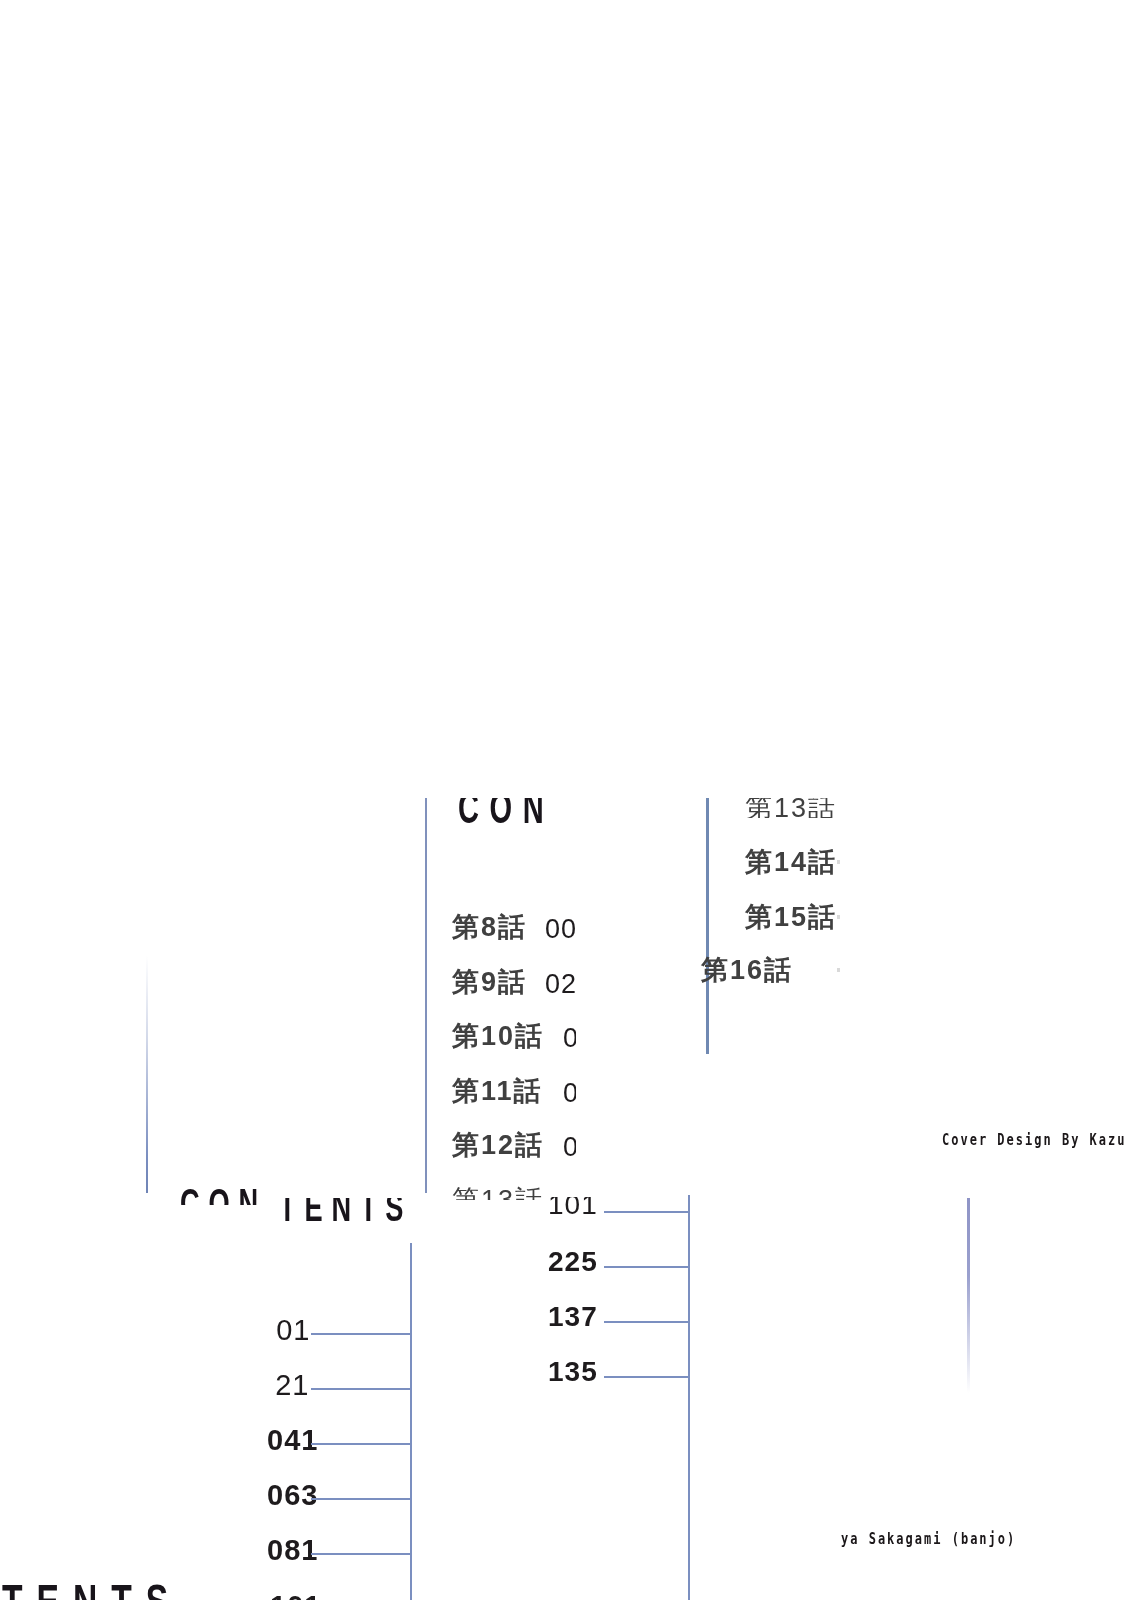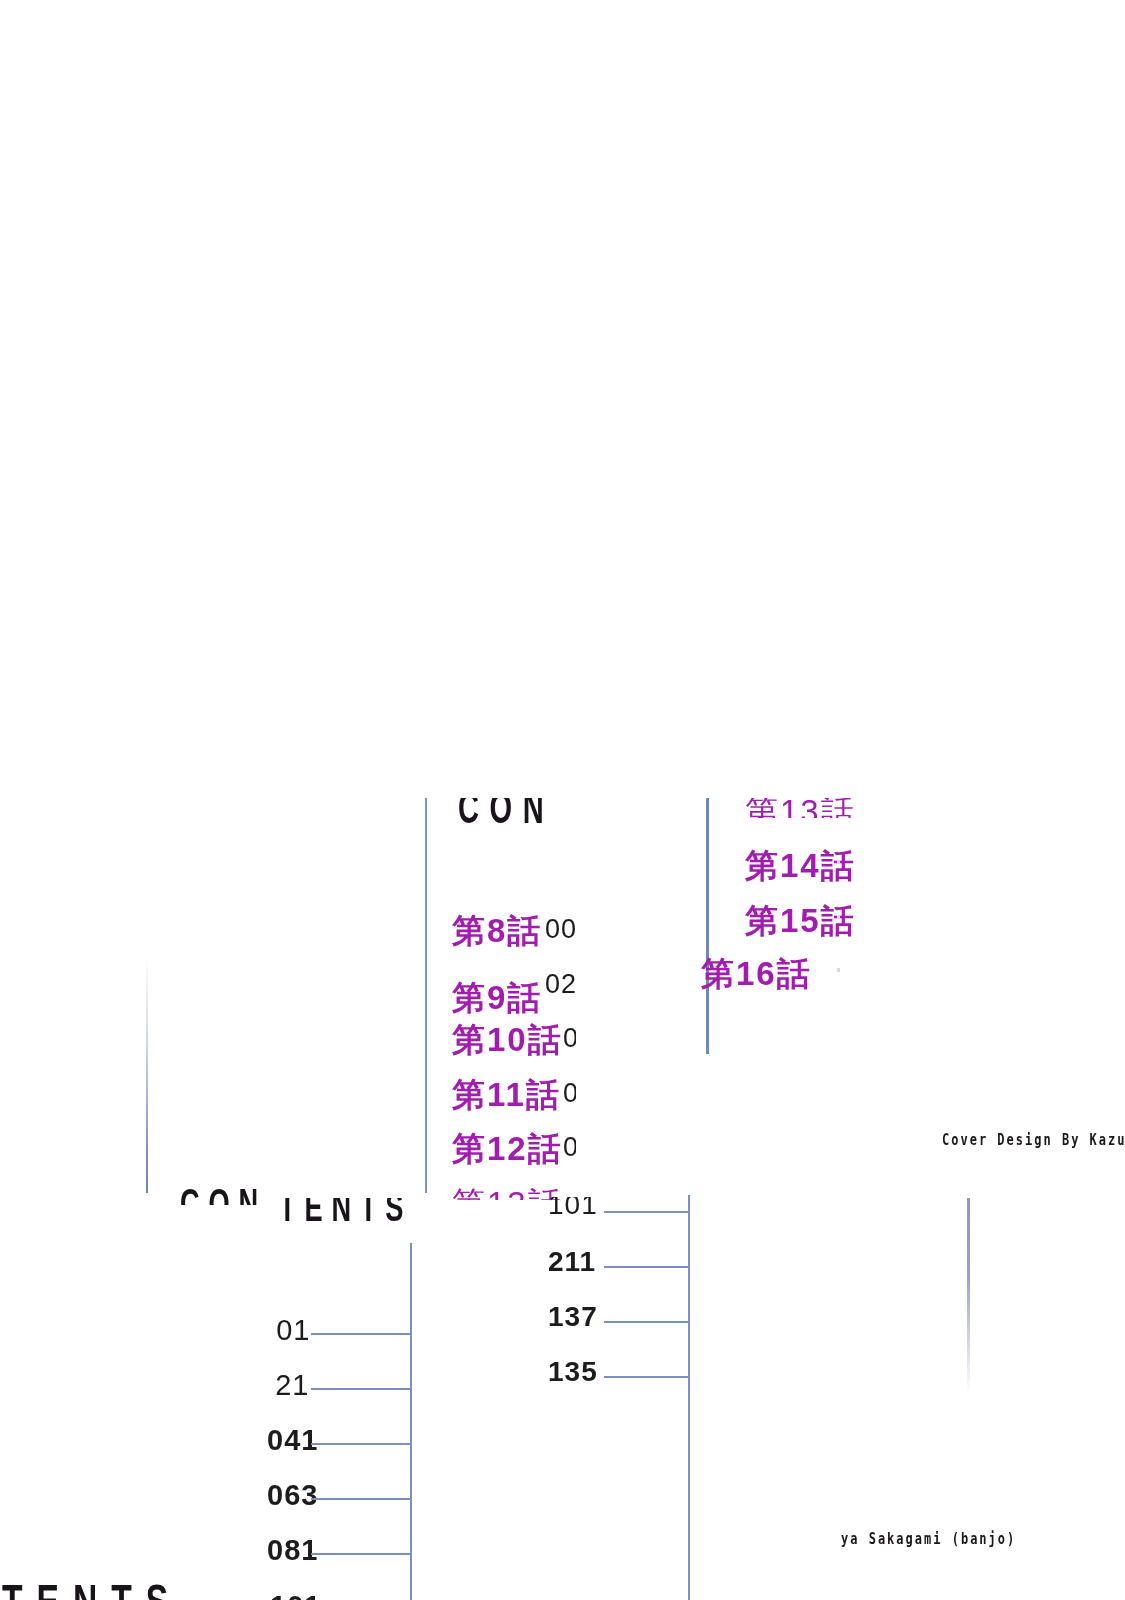--- a/index.html
+++ b/index.html
@@ -10,7 +10,7 @@
   .abs{position:absolute;font-weight:bold;}
   .vline{position:absolute;width:2px;background:#7089b2;}
   .hlead{position:absolute;height:2px;background:#7b8fc0;}
-  .cjk{font-size:33px;line-height:1.1;letter-spacing:2px;color:#a21caf;white-space:nowrap;}
+  .cjk{font-size:27px;line-height:1.1;letter-spacing:2px;color:#404040;white-space:nowrap;}
   .num{font-size:28px;line-height:1.05;letter-spacing:1px;color:#1e1b1d;white-space:nowrap;}
   .clip{position:absolute;overflow:hidden;}
   .inner{position:absolute;left:0;top:0;transform-origin:left top;}

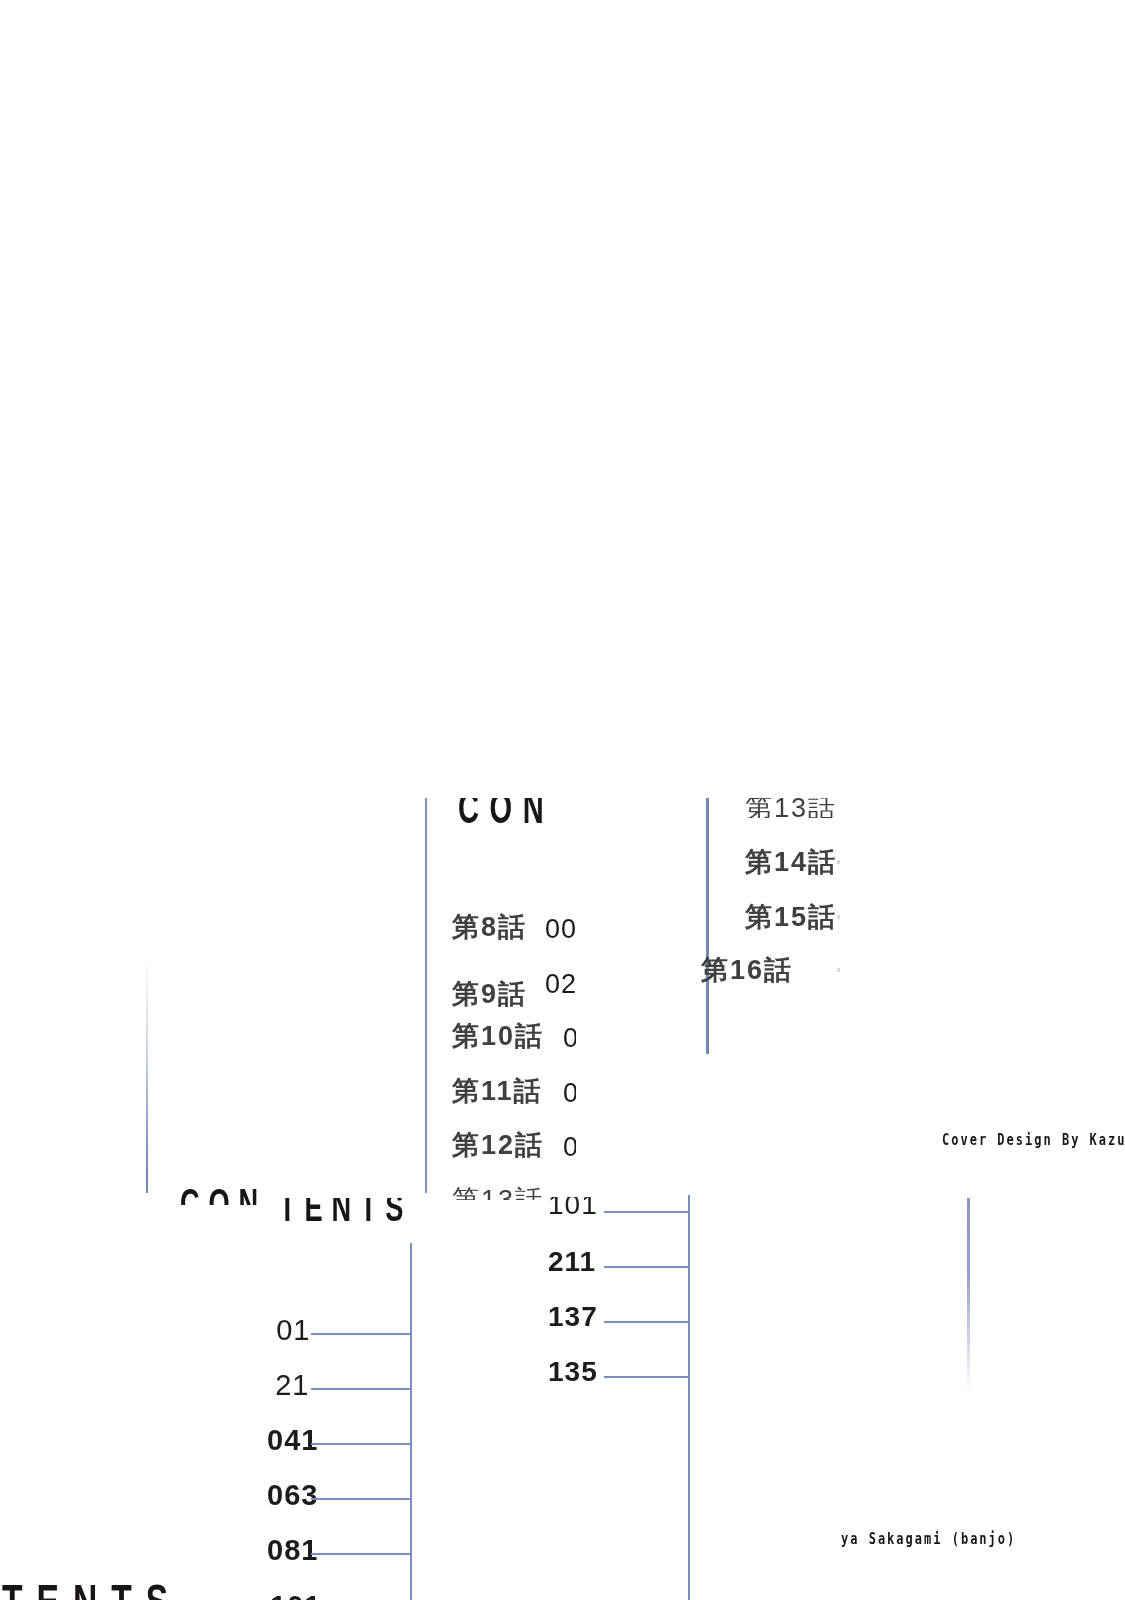--- a/index.html
+++ b/index.html
@@ -52,7 +52,7 @@
   <div class="abs bigfrag" style="left:2px;top:1578px;font-size:48px;letter-spacing:20px;transform:scale(0.7,1);transform-origin:left top;">TENTS</div>
 
   <div class="abs cjk" style="left:452px;top:913px;">第8話</div>
-  <div class="abs cjk" style="left:452px;top:968px;margin-top:12px;">第9話</div>
+  <div class="abs cjk" style="left:452px;top:968px;">第9話</div>
   <div class="abs cjk" style="left:452px;top:1022px;">第10話</div>
   <div class="abs cjk" style="left:452px;top:1077px;">第11話</div>
   <div class="abs cjk" style="left:452px;top:1131px;">第12話</div>

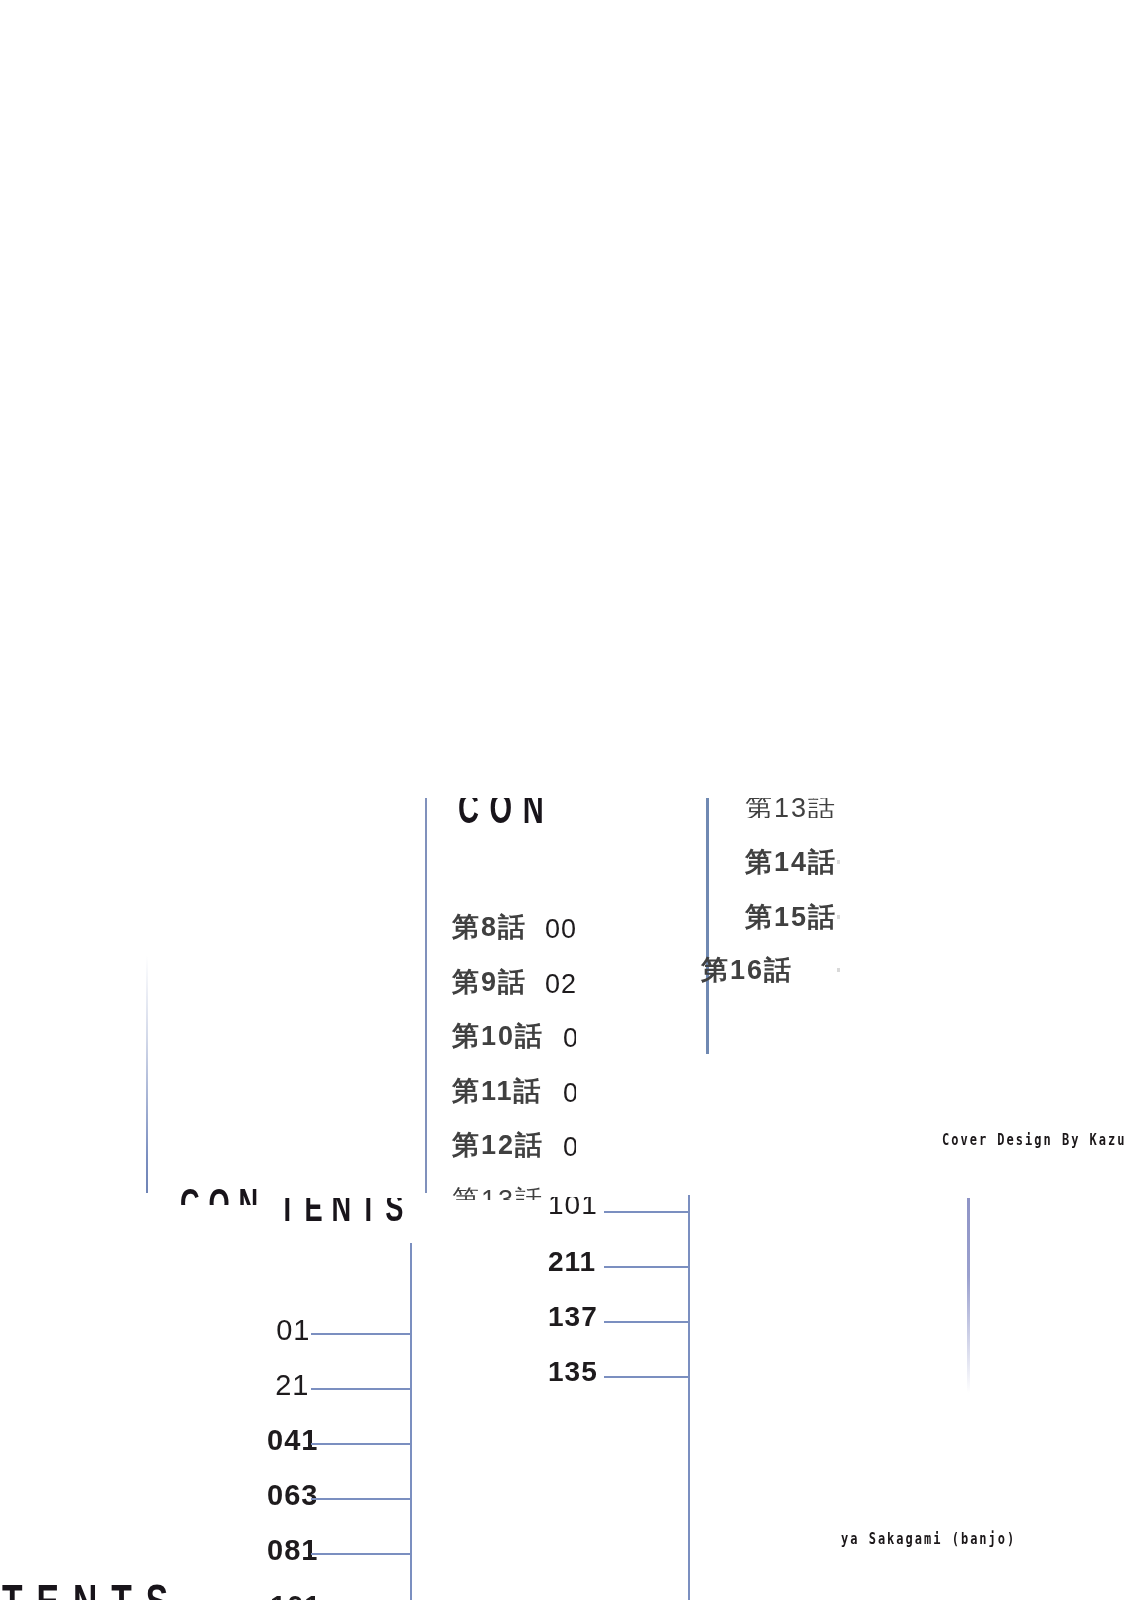--- a/index.html
+++ b/index.html
@@ -91,7 +91,7 @@
   <div class="clip" style="left:548px;top:1197px;width:55px;height:19px;">
     <div class="num inner" style="top:-7px;">101</div>
   </div>
-  <div class="abs num" style="left:548px;top:1247px;">211</div>
+  <div class="abs num" style="left:548px;top:1247px;">225</div>
   <div class="abs num" style="left:548px;top:1302px;">137</div>
   <div class="abs num" style="left:548px;top:1357px;">135</div>
 

